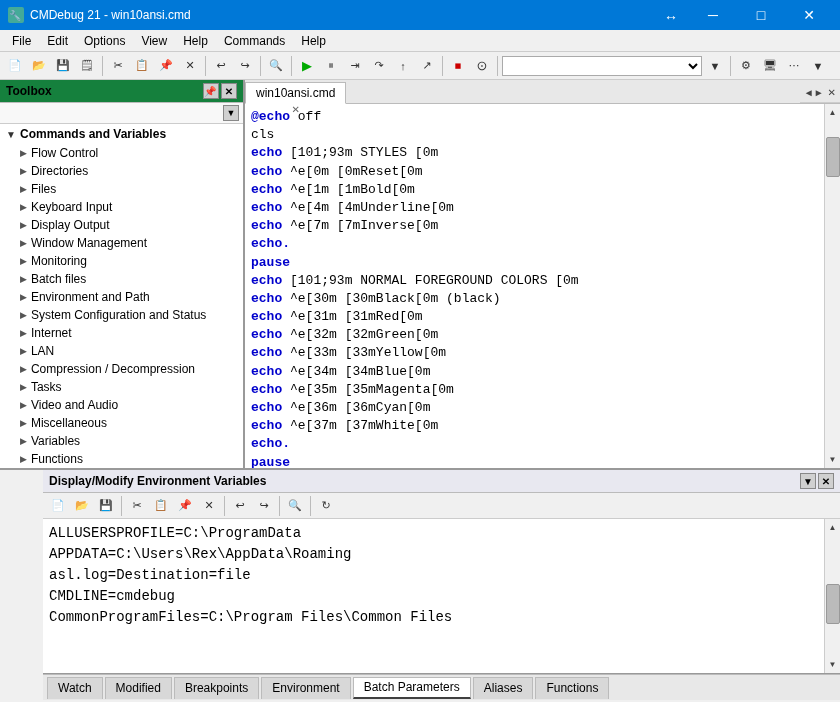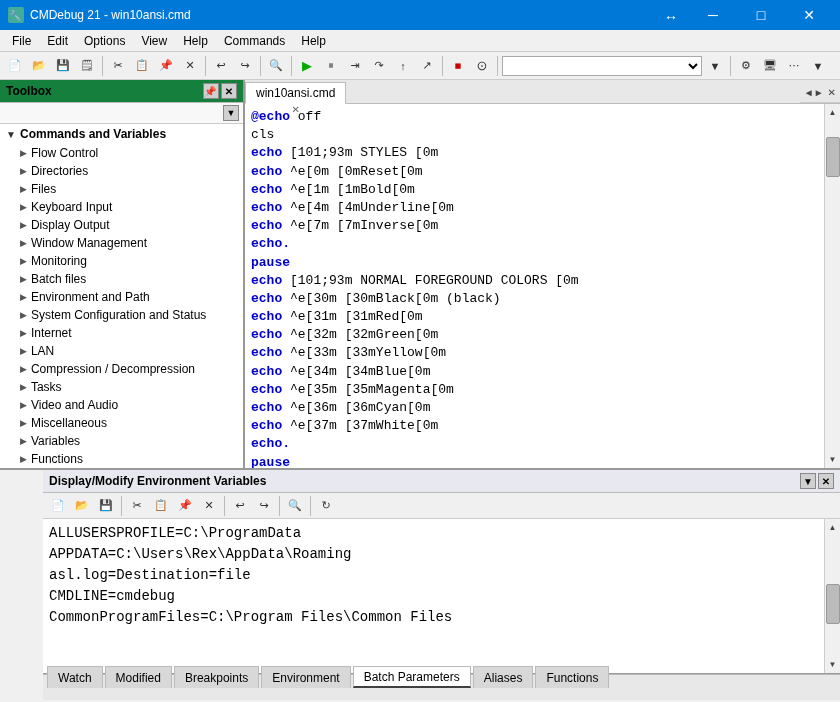--- a/index.html
+++ b/index.html
@@ -268,7 +268,7 @@
       border-top: 1px solid #bbb;
       height: 26px;
       display: flex;
-      align-items: flex-end;
+      align-items: center;
       padding: 12px 4px;
     }
     .btab {

